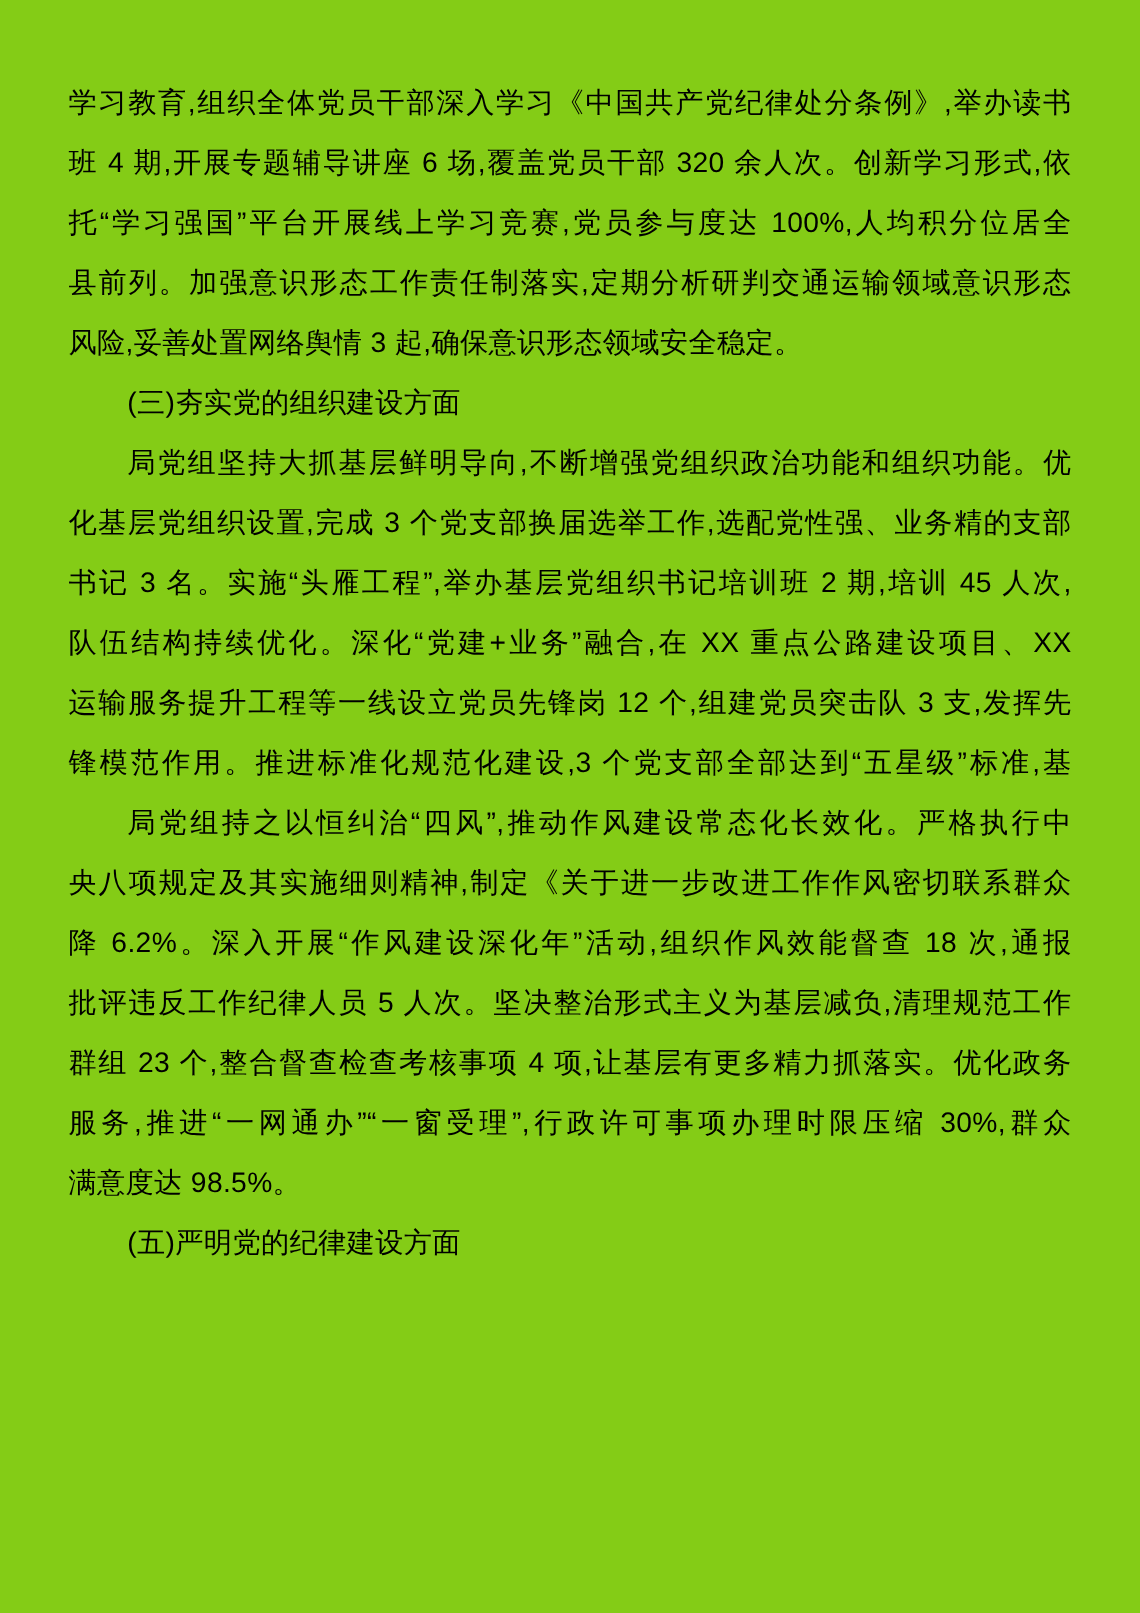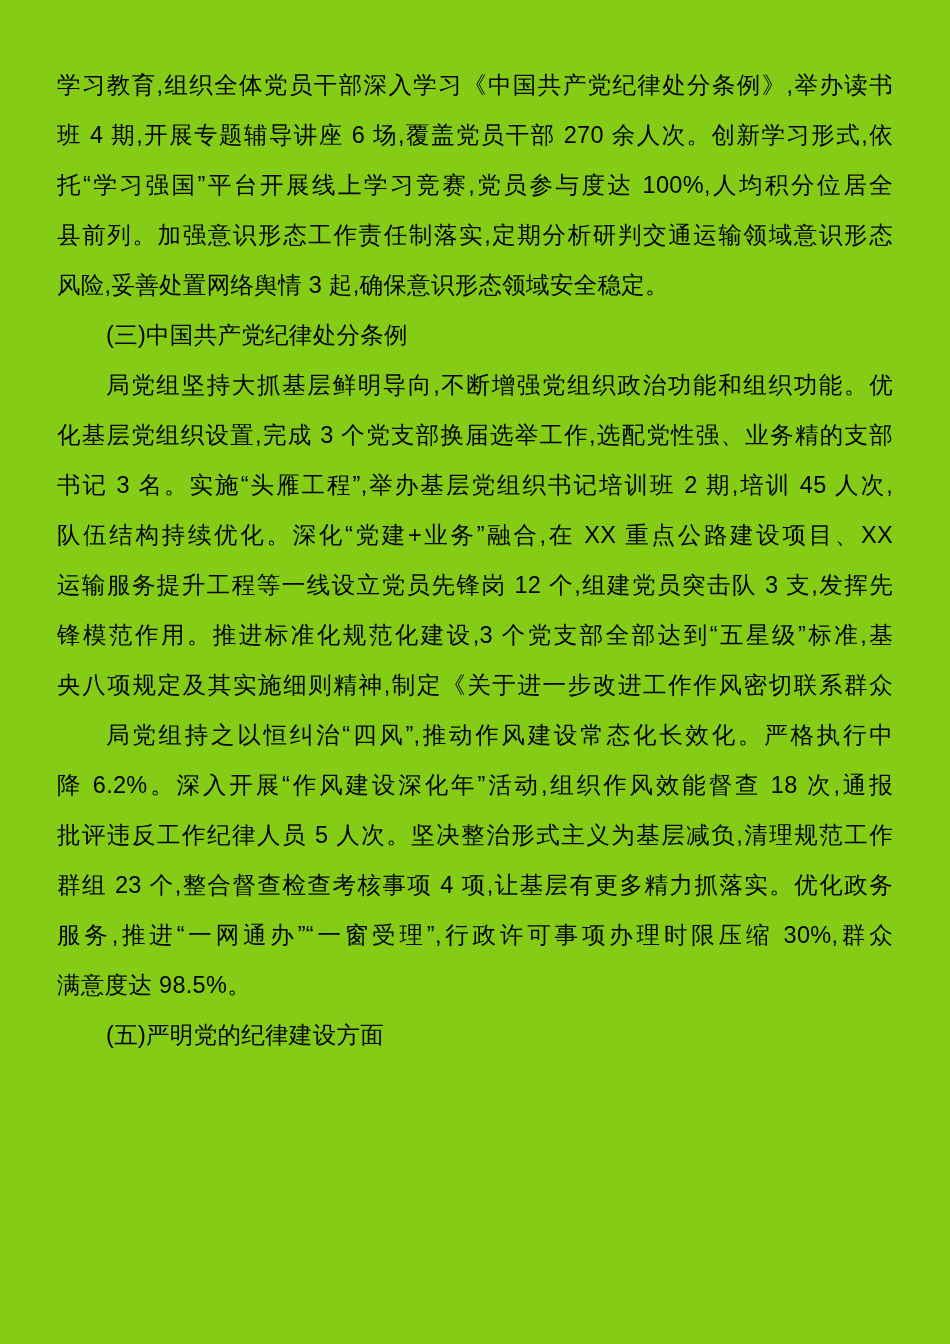--- a/index.html
+++ b/index.html
@@ -51,7 +51,7 @@
   <div>
       <div class="block paragraph">
         <div class="line fill">学习教育,组织全体党员干部深入学习《中国共产党纪律处分条例》,举办读书</div>
-        <div class="line fill">班 4 期,开展专题辅导讲座 6 场,覆盖党员干部 270 余人次。创新学习形式,依</div>
+        <div class="line fill">班 4 期,开展专题辅导讲座 6 场,覆盖党员干部 320 余人次。创新学习形式,依</div>
         <div class="line fill">托“学习强国”平台开展线上学习竞赛,党员参与度达 100%,人均积分位居全</div>
         <div class="line fill">县前列。加强意识形态工作责任制落实,定期分析研判交通运输领域意识形态</div>
         <div class="line">风险,妥善处置网络舆情 3 起,确保意识形态领域安全稳定。</div>

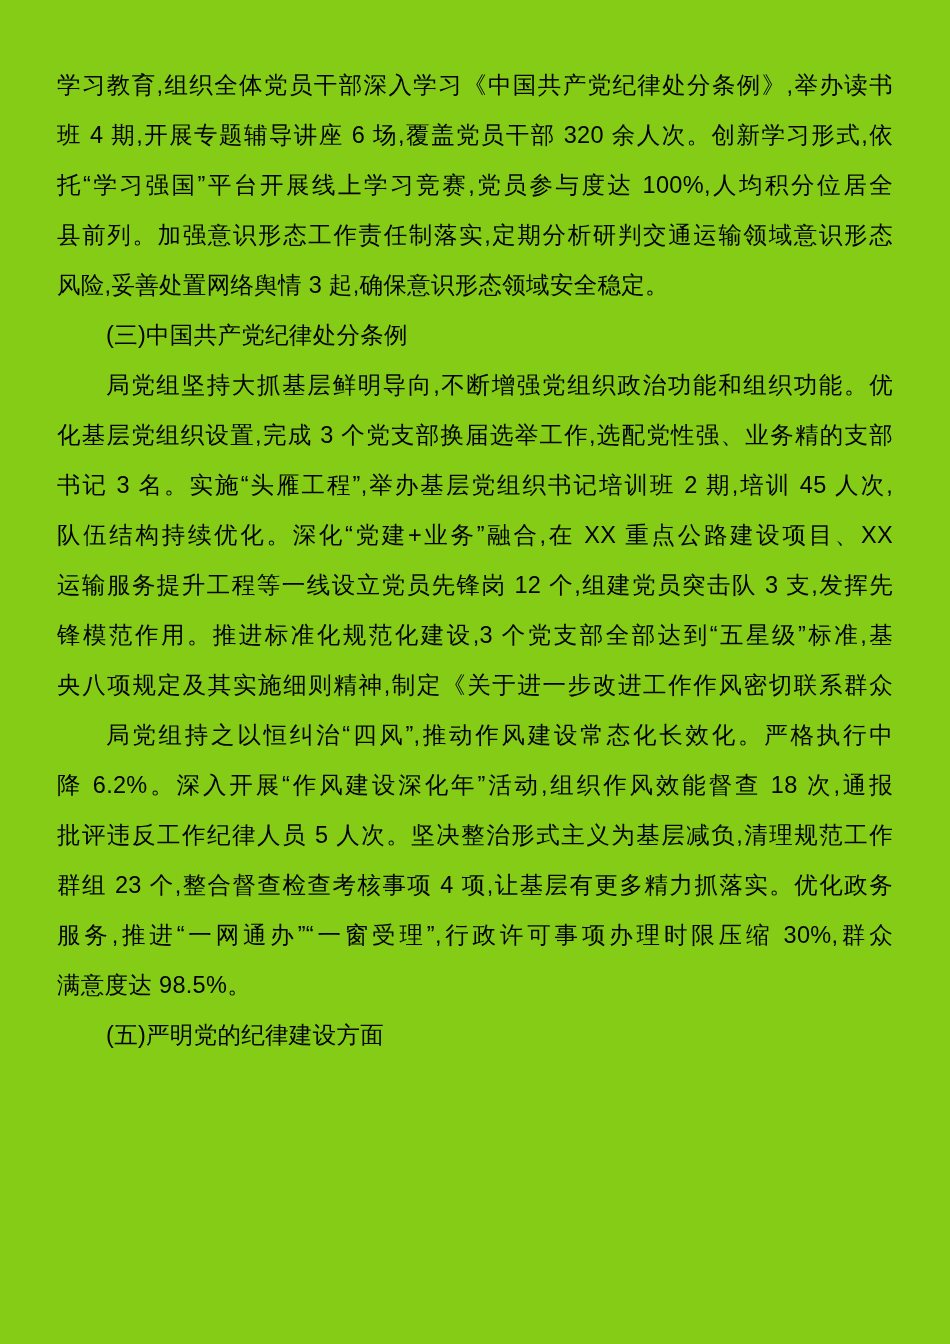--- a/index.html
+++ b/index.html
@@ -57,7 +57,7 @@
         <div class="line">风险,妥善处置网络舆情 3 起,确保意识形态领域安全稳定。</div>
       </div>
       <div class="block heading">
-        <div class="line indent">(三)中国共产党纪律处分条例</div>
+        <div class="line indent">(三)夯实党的组织建设方面</div>
       </div>
       <div class="block paragraph">
         <div class="line indent fill">局党组坚持大抓基层鲜明导向,不断增强党组织政治功能和组织功能。优</div>

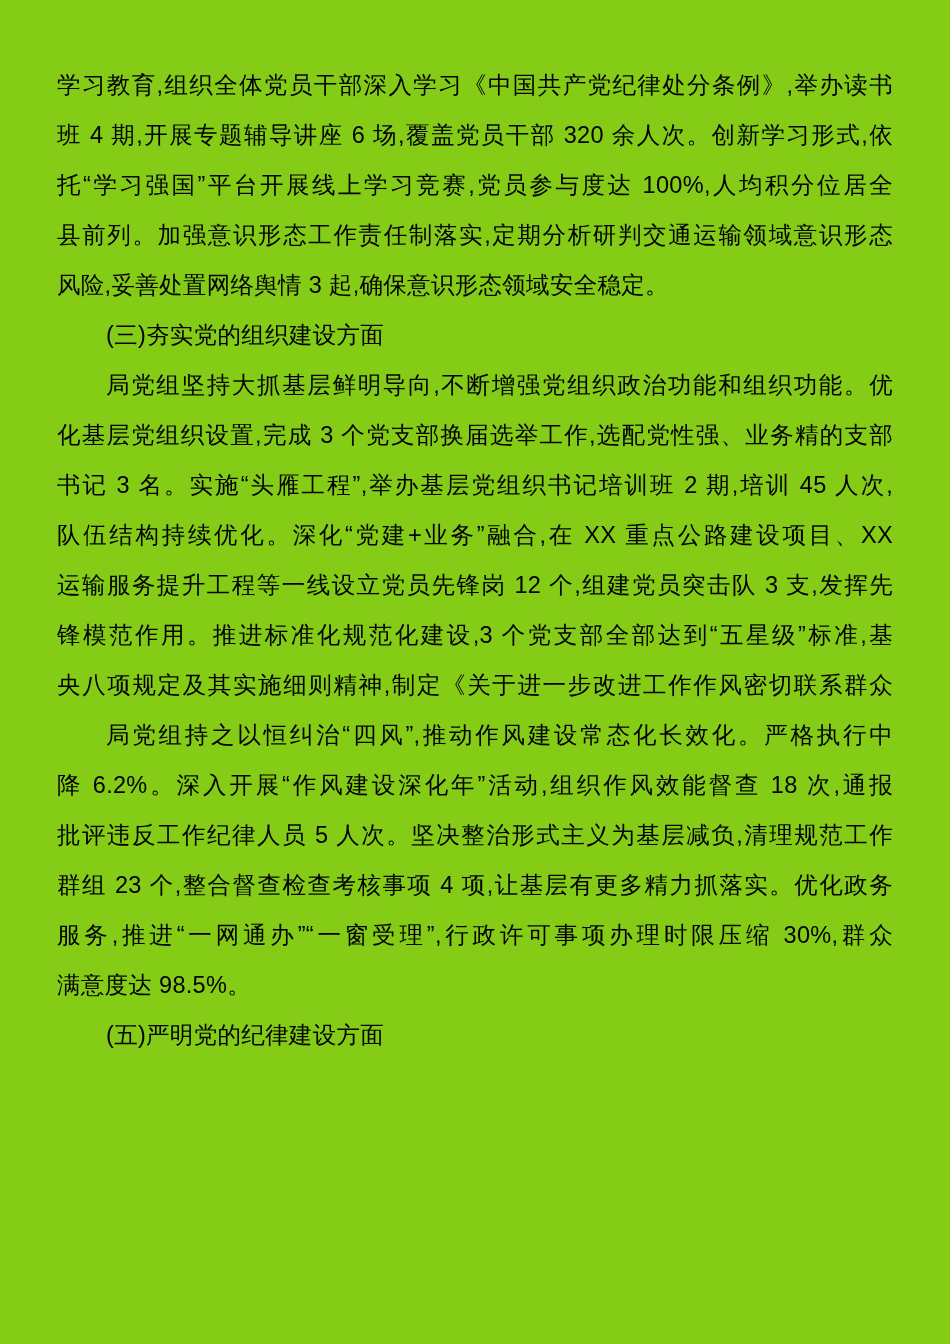--- a/index.html
+++ b/index.html
@@ -68,8 +68,8 @@
         <div class="line fill">锋模范作用。推进标准化规范化建设,3 个党支部全部达到“五星级”标准,基</div>
       </div>
       <div class="block paragraph">
+        <div class="line indent fill">局党组持之以恒纠治“四风”,推动作风建设常态化长效化。严格执行中</div>
         <div class="line fill">央八项规定及其实施细则精神,制定《关于进一步改进工作作风密切联系群众</div>
-        <div class="line indent fill">局党组持之以恒纠治“四风”,推动作风建设常态化长效化。严格执行中</div>
         <div class="line fill">降 6.2%。深入开展“作风建设深化年”活动,组织作风效能督查 18 次,通报</div>
         <div class="line fill">批评违反工作纪律人员 5 人次。坚决整治形式主义为基层减负,清理规范工作</div>
         <div class="line fill">群组 23 个,整合督查检查考核事项 4 项,让基层有更多精力抓落实。优化政务</div>

